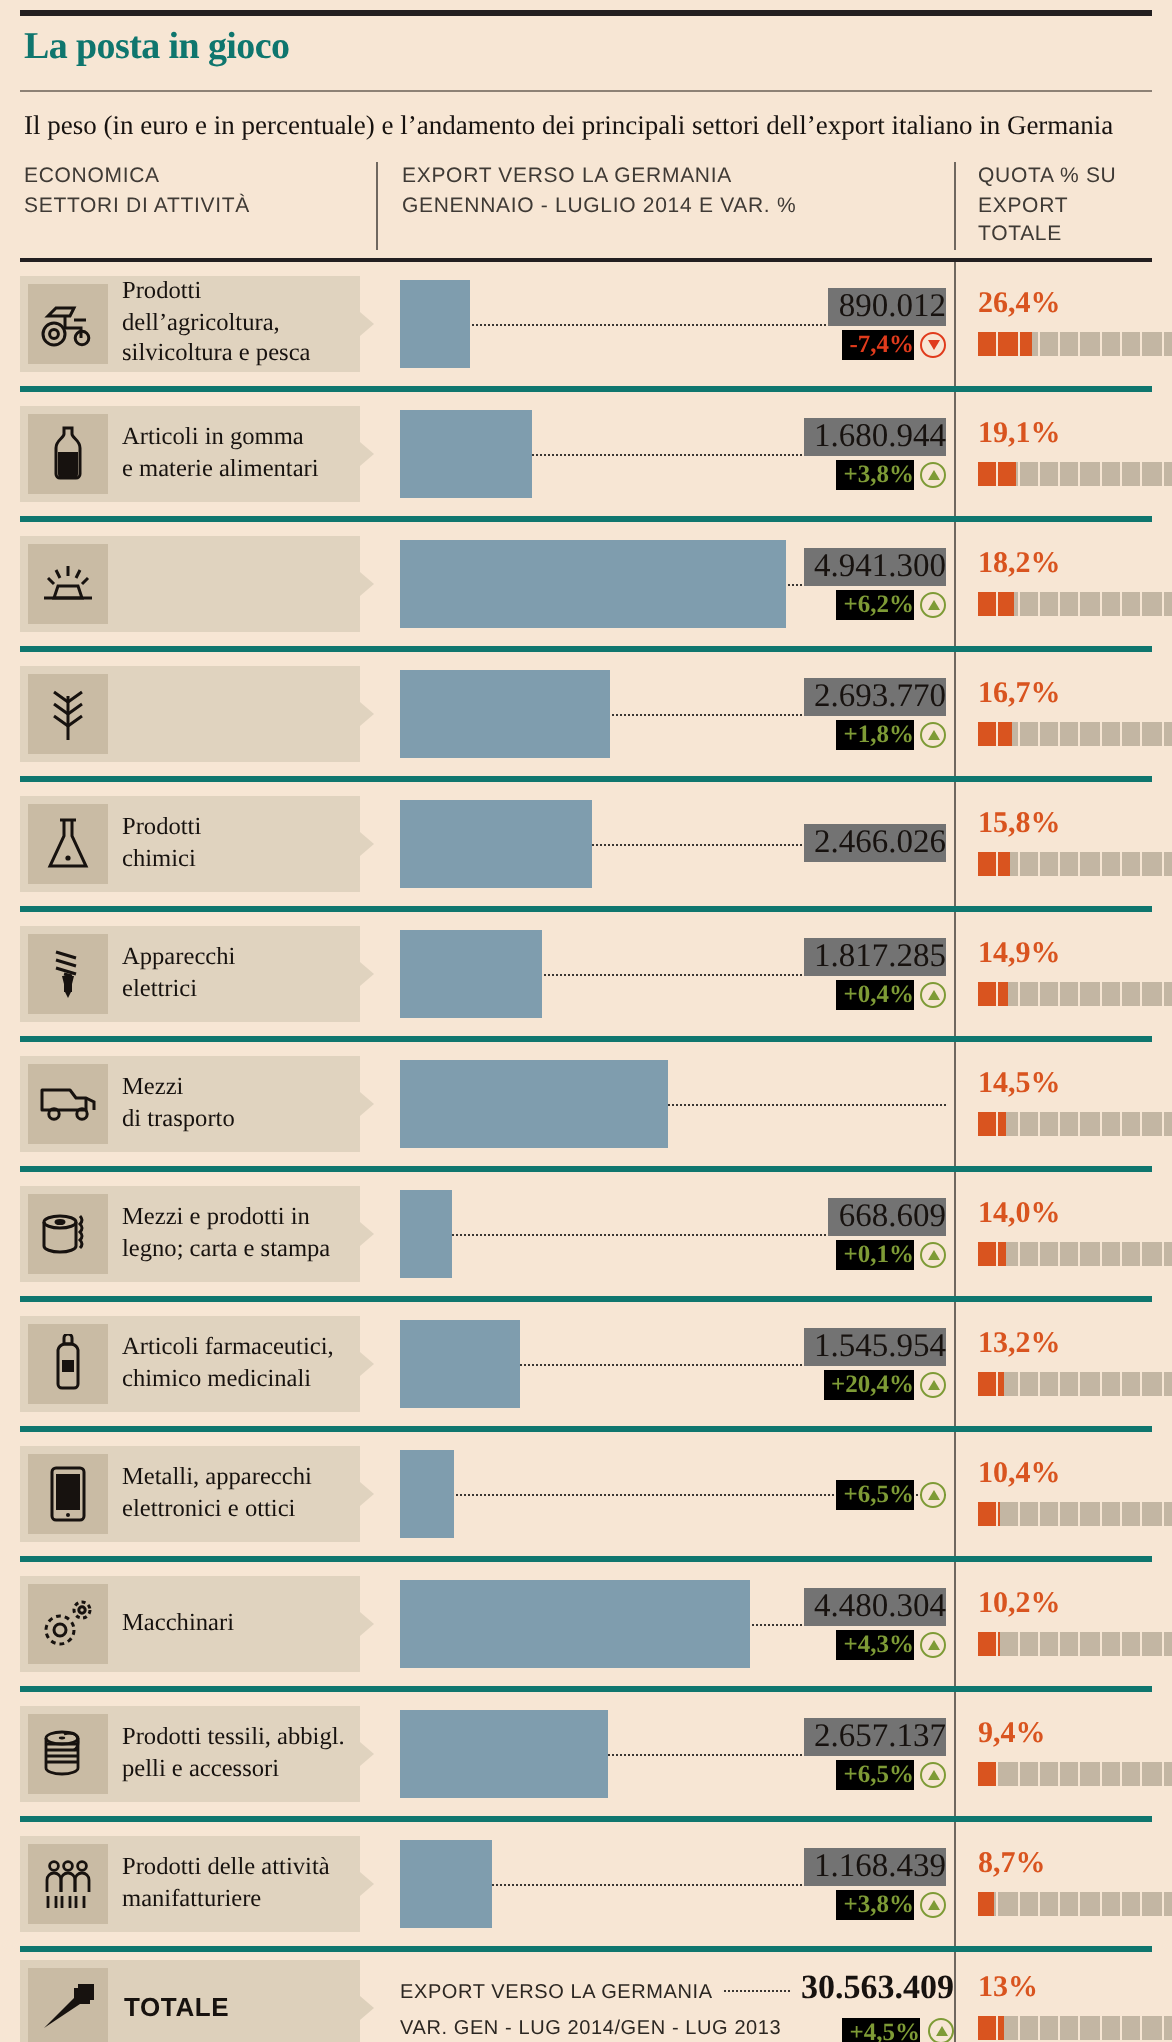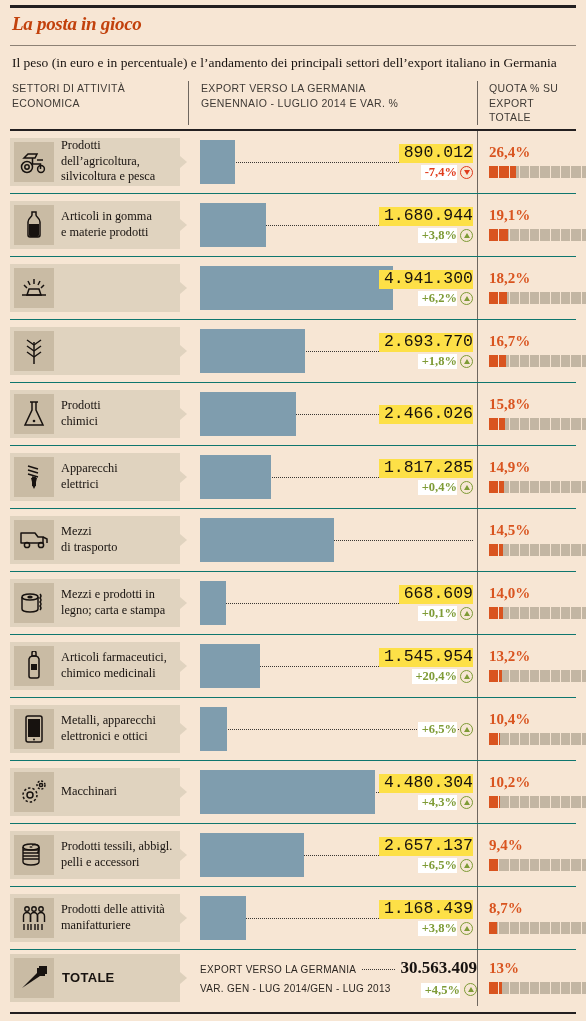--- a/index.html
+++ b/index.html
@@ -25,7 +25,7 @@
   .title{
     font-family:"Liberation Serif", serif;
     font-weight:bold;font-size:19px;letter-spacing:-0.3px;
-    color:#c2410c;line-height:1.1;font-style:italic;
+    color:#0f766e;line-height:1.1;
   }
   .title-rule{height:1px;background:#8d8175;margin:2px 0 0 0;}
   .subtitle{

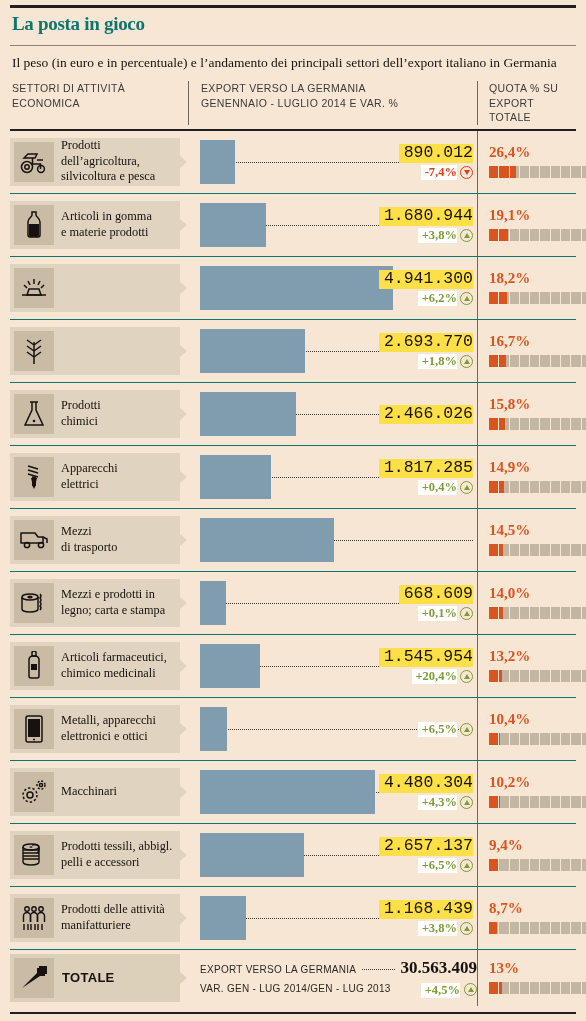--- a/index.html
+++ b/index.html
@@ -215,8 +215,8 @@
 
   <div class="colhead">
     <div class="ch1">
+      <div>ECONOMICA</div>
       <div>SETTORI DI ATTIVITÀ</div>
-      <div>ECONOMICA</div>
     </div>
     <div class="ch2">
       <div>EXPORT VERSO LA GERMANIA</div>

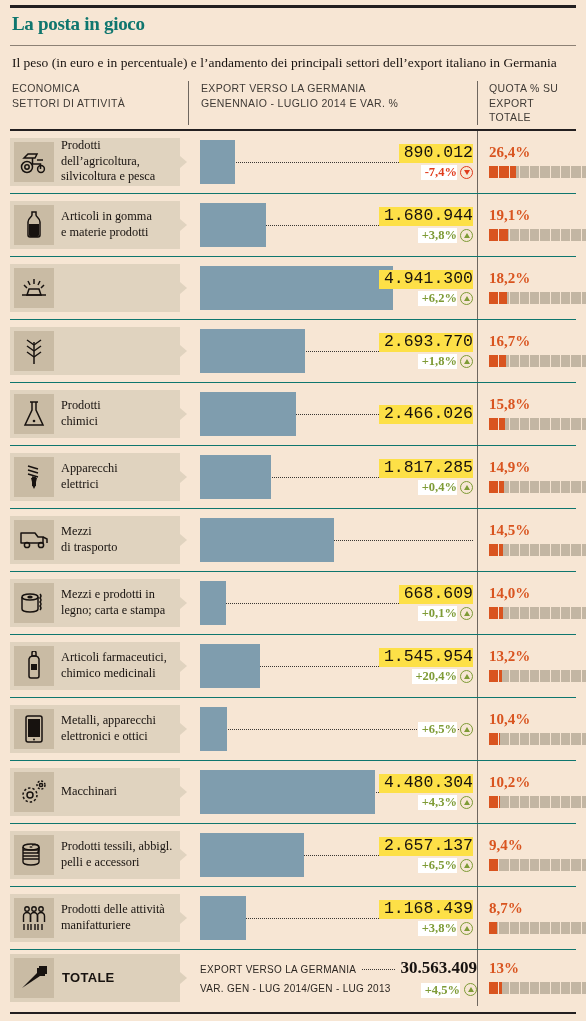--- a/index.html
+++ b/index.html
@@ -55,7 +55,7 @@
     height:62px;
     display:flex;
     align-items:stretch;
-    border-bottom:1px solid #0f766e;
+    border-bottom:3px solid #0f766e;
   }
 
   

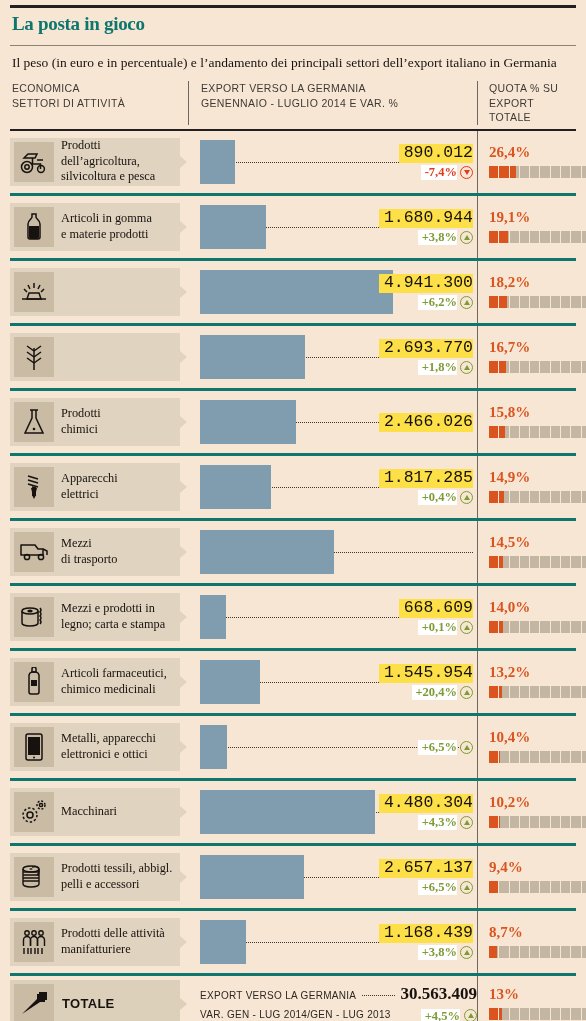--- a/index.html
+++ b/index.html
@@ -117,9 +117,9 @@
     pointer-events:none;
   }
   .value{
-    font-family:Liberation Mono, monospace;
+    font-family:Liberation Serif, serif;
     font-size:16.5px;color:#17120f;line-height:1.15;
-    display:inline-block;background:#fde047;padding-left:5px;
+    display:inline-block;background:#737373;padding-left:5px;
   }
   .varline{
     margin-top:2px;display:flex;align-items:center;

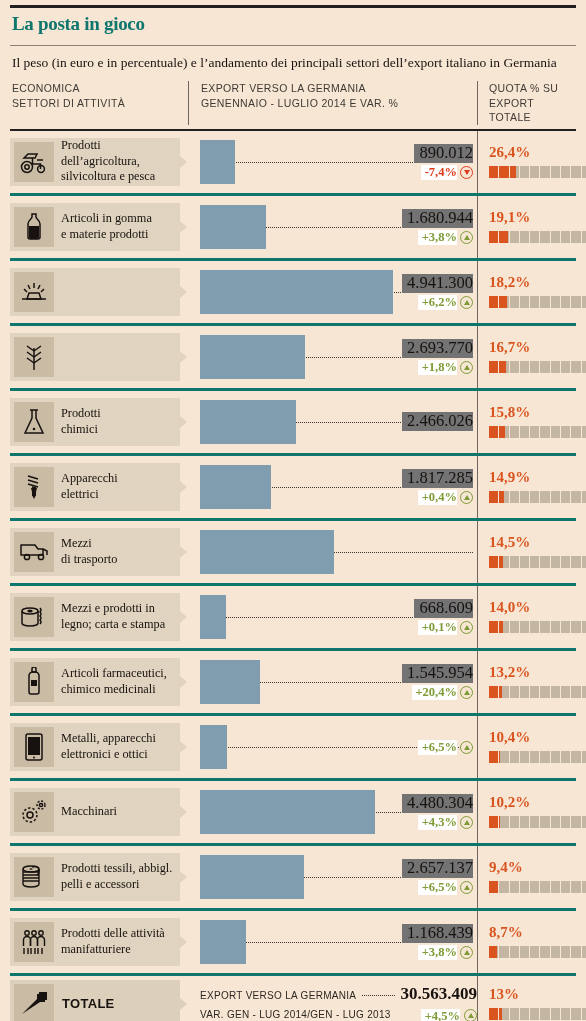--- a/index.html
+++ b/index.html
@@ -128,7 +128,7 @@
   .varval{
     font-family:"Liberation Serif", serif;
     font-weight:bold;font-size:12.5px;
-    background:#ffffff;padding-left:4px;
+    background:#000000;padding-left:4px;
   }
   .varval.up{color:#7e9b36;}
   .varval.down{color:#e03b1c;}

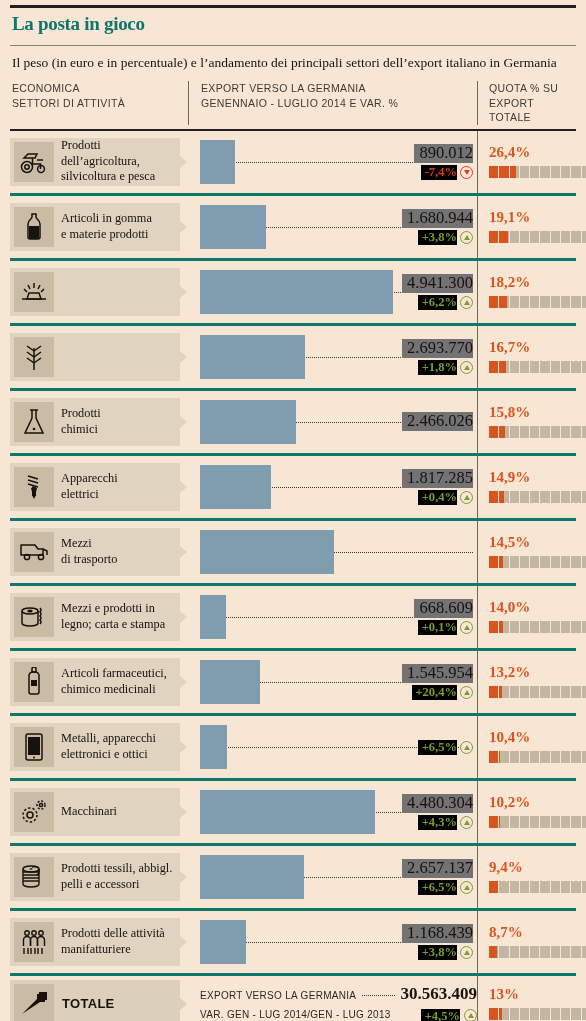--- a/index.html
+++ b/index.html
@@ -301,7 +301,7 @@
             </div>
             <div class="sector-name">
               <span>Articoli in gomma</span>
-              <span>e materie prodotti</span>
+              <span>e materie alimentari</span>
             </div>
           </div>
         </div>

